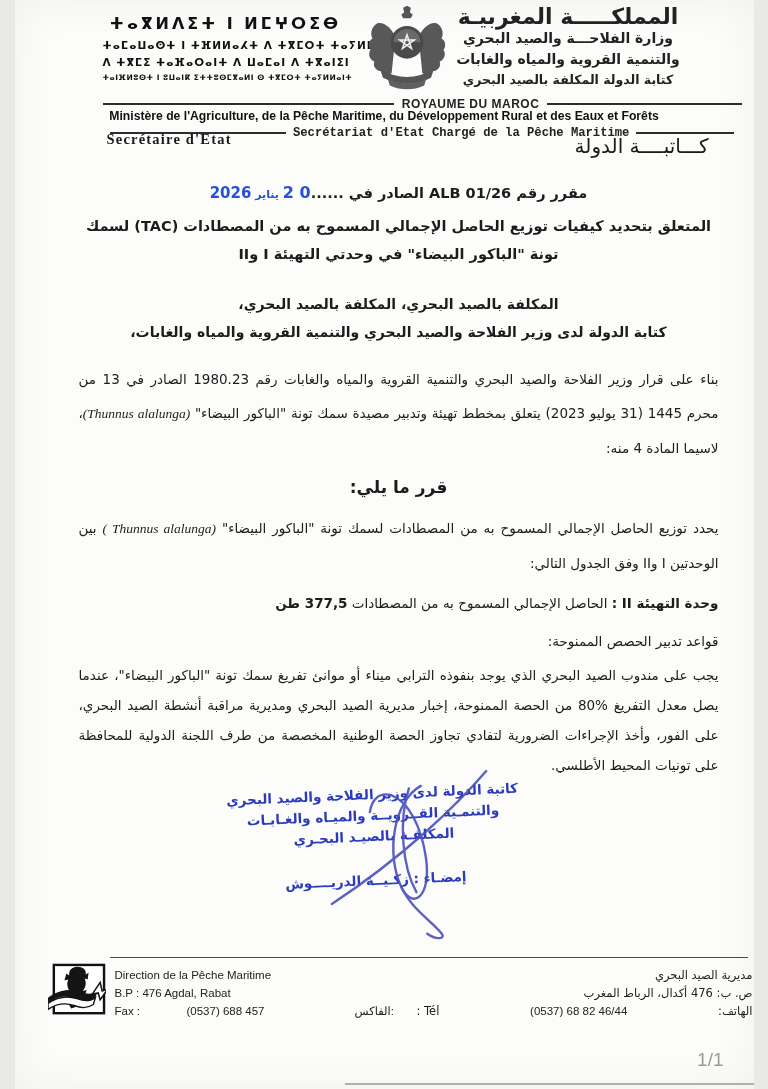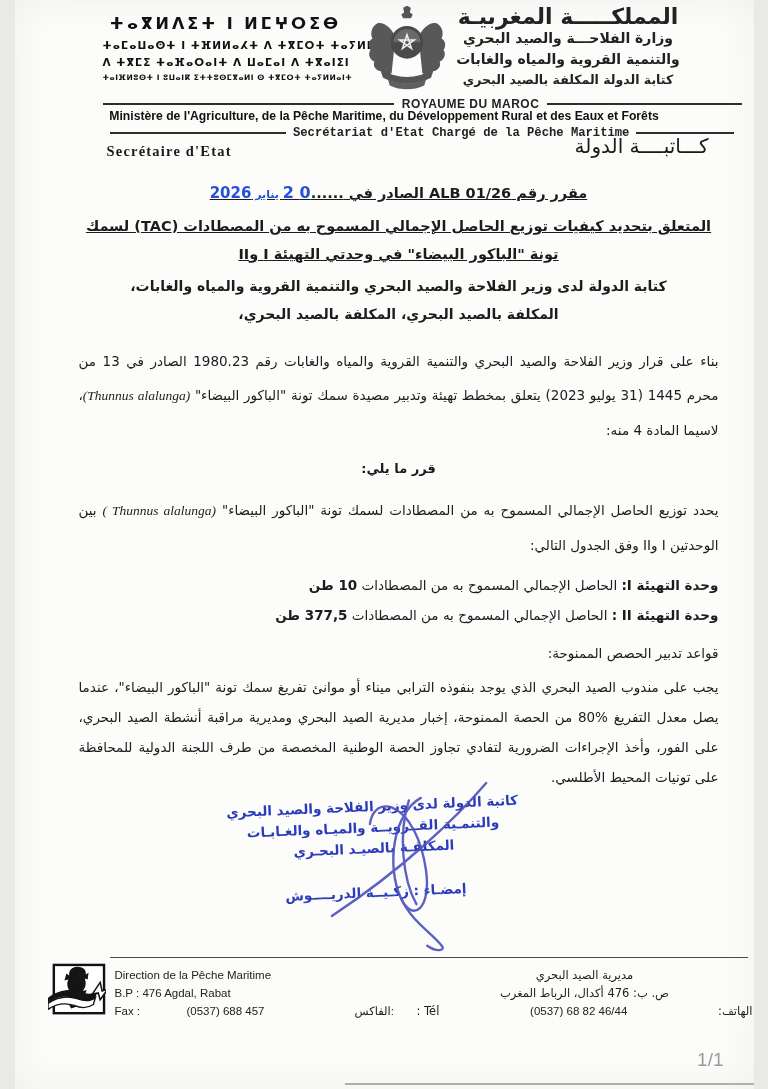--- a/index.html
+++ b/index.html
@@ -25,7 +25,7 @@
                font-family:"Liberation Sans",sans-serif;font-weight:bold;font-size:12.2px;color:#111;}
   .secretariat-row{position:absolute;top:126px;left:95px;right:20px;display:flex;align-items:center;gap:7px;}
   .secretariat-text{font-family:Liberation Mono, monospace;font-weight:bold;font-size:12.2px;color:#222;}
-  .secretaire-fr{position:absolute;left:92px;top:143px;font-family:"Liberation Serif",serif;
+  .secretaire-fr{position:absolute;left:92px;top:131px;font-family:"Liberation Serif",serif;
                  font-weight:bold;font-size:14.5px;letter-spacing:1.2px;color:#1a1a1a;}
   .secretaire-ar{position:absolute;right:45px;top:134px;direction:rtl;font-size:20px;font-weight:normal;color:#1a1a1a;}
   

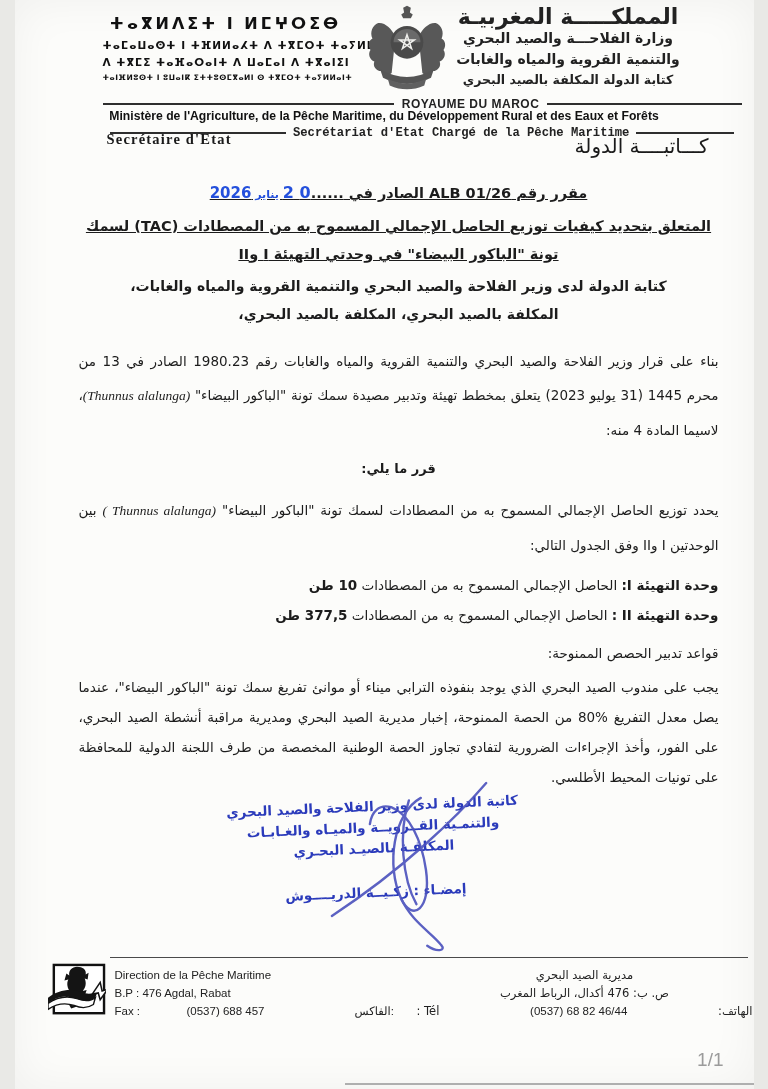--- a/index.html
+++ b/index.html
@@ -32,7 +32,7 @@
   .doc-body{position:absolute;top:180px;left:64px;width:640px;direction:rtl;}
   .title-1{font-size:14.5px;font-weight:bold;text-align:center;white-space:nowrap;line-height:26px;margin-bottom:4px;}
   .title-23{font-size:14.5px;font-weight:bold;text-align:center;line-height:28px;}
-  .title-block{margin-bottom:4px;text-decoration:underline;}
+  .title-block{margin-bottom:22px;}
   .seg-dots{letter-spacing:1.5px;}
   .seg-day{color:#2450dc;font-weight:bold;font-size:16px;letter-spacing:3px;}
   .seg-month{color:#2450dc;font-size:11px;font-weight:bold;}

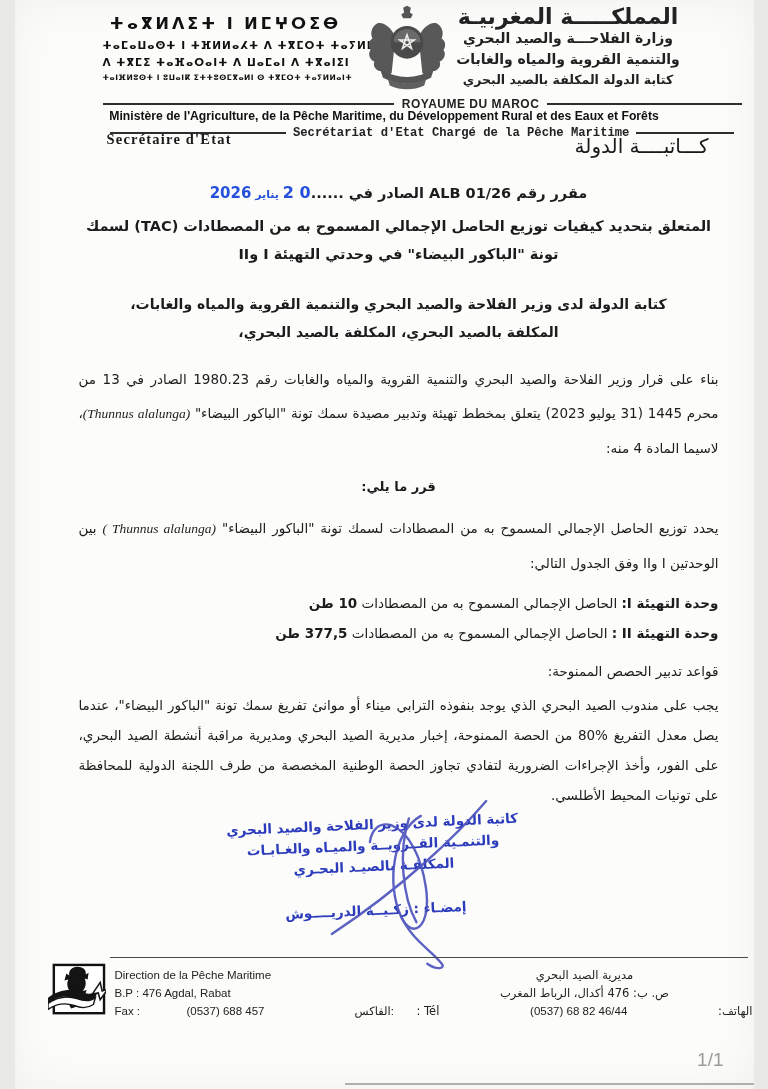--- a/index.html
+++ b/index.html
@@ -131,8 +131,8 @@
 
 
     <div class="authority">
+      <div>المكلفة بالصيد البحري، المكلفة بالصيد البحري،</div>
       <div>كتابة الدولة لدى وزير الفلاحة والصيد البحري والتنمية القروية والمياه والغابات،</div>
-      <div>المكلفة بالصيد البحري، المكلفة بالصيد البحري،</div>
     </div>
 
     <div class="para para-1"><span>بناء على قرار وزير الفلاحة والصيد البحري والتنمية القروية والمياه والغابات رقم 1980.23 الصادر في 13 من محرم 1445 (31 يوليو 2023) يتعلق بمخطط تهيئة وتدبير مصيدة سمك تونة "الباكور البيضاء" </span><span class="seg-lat">(Thunnus alalunga)</span><span>، لاسيما المادة 4 منه:</span></div>

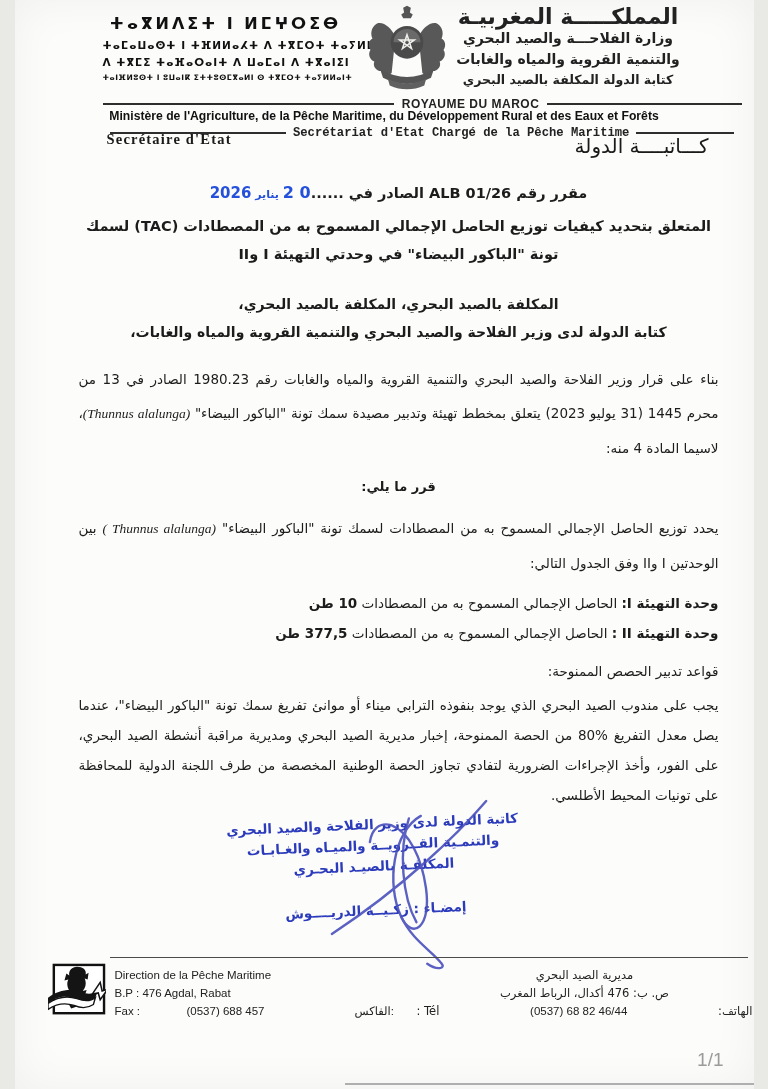--- a/index.html
+++ b/index.html
@@ -42,7 +42,7 @@
   .authority{font-size:14px;font-weight:bold;text-align:center;line-height:28px;margin-bottom:16px;}
   .para{font-size:13.5px;text-align:justify;}
   .para-1{line-height:34px;margin-bottom:8px;}
-  .decree-heading{font-size:13px;font-weight:bold;text-align:center;line-height:28px;margin-bottom:10px;}
+  .decree-heading{font-size:17px;font-weight:bold;text-align:center;line-height:28px;margin-bottom:10px;}
   .para-2{line-height:34px;margin-bottom:8px;}
   .units{margin-bottom:10px;padding-left:6px;}
   .unit-row{font-size:13.5px;line-height:30px;}

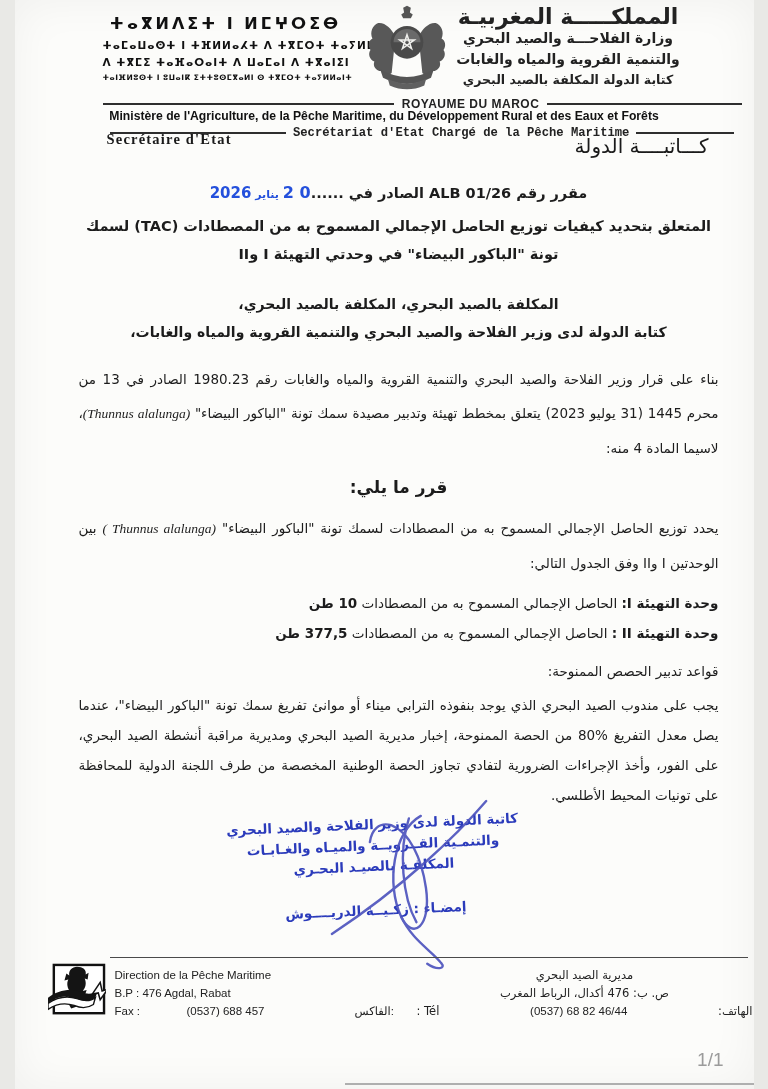--- a/index.html
+++ b/index.html
@@ -143,9 +143,6 @@
 
     <div class="units">
       <div class="unit-row">
-        <span class="unit-label">وحدة التهيئة I:</span><span> الحاصل الإجمالي المسموح به من المصطادات </span><span class="unit-value">10 طن</span>
-      </div>
-      <div class="unit-row">
         <span class="unit-label">وحدة التهيئة II :</span><span> الحاصل الإجمالي المسموح به من المصطادات </span><span class="unit-value">377,5 طن</span>
       </div>
     </div>

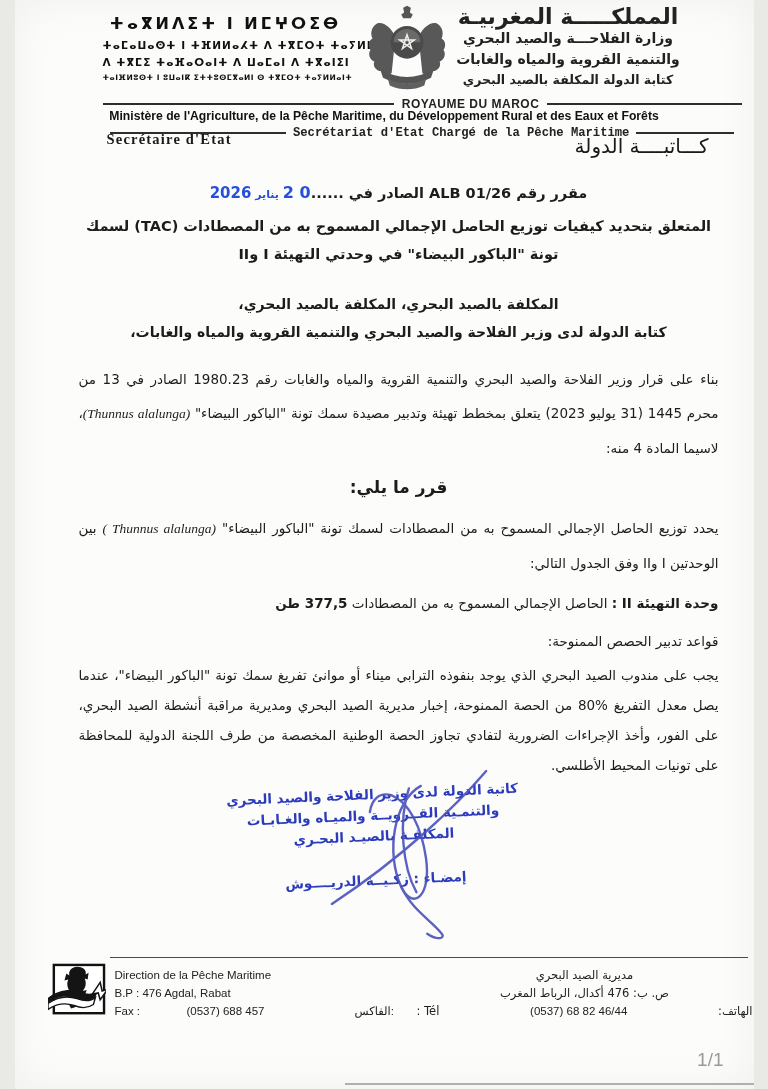--- a/index.html
+++ b/index.html
@@ -63,7 +63,7 @@
   .footer-fr .row{display:flex;align-items:center;}
   .footer-fr .lbl{width:72px;} .footer-fr .num{width:168px;}
   .footer-ar{position:absolute;left:402px;top:966px;width:336px;direction:rtl;font-size:11.5px;
-             color:#222;line-height:18px;text-align:center;}
+             color:#222;line-height:18px;text-align:right;}
   .footer-ar .row{display:flex;justify-content:space-between;}
   .num-ltr{direction:ltr;unicode-bidi:isolate;font-family:"Liberation Sans",sans-serif;}
   .page-indicator{position:absolute;right:30px;bottom:18px;font-family:"Liberation Sans",sans-serif;

